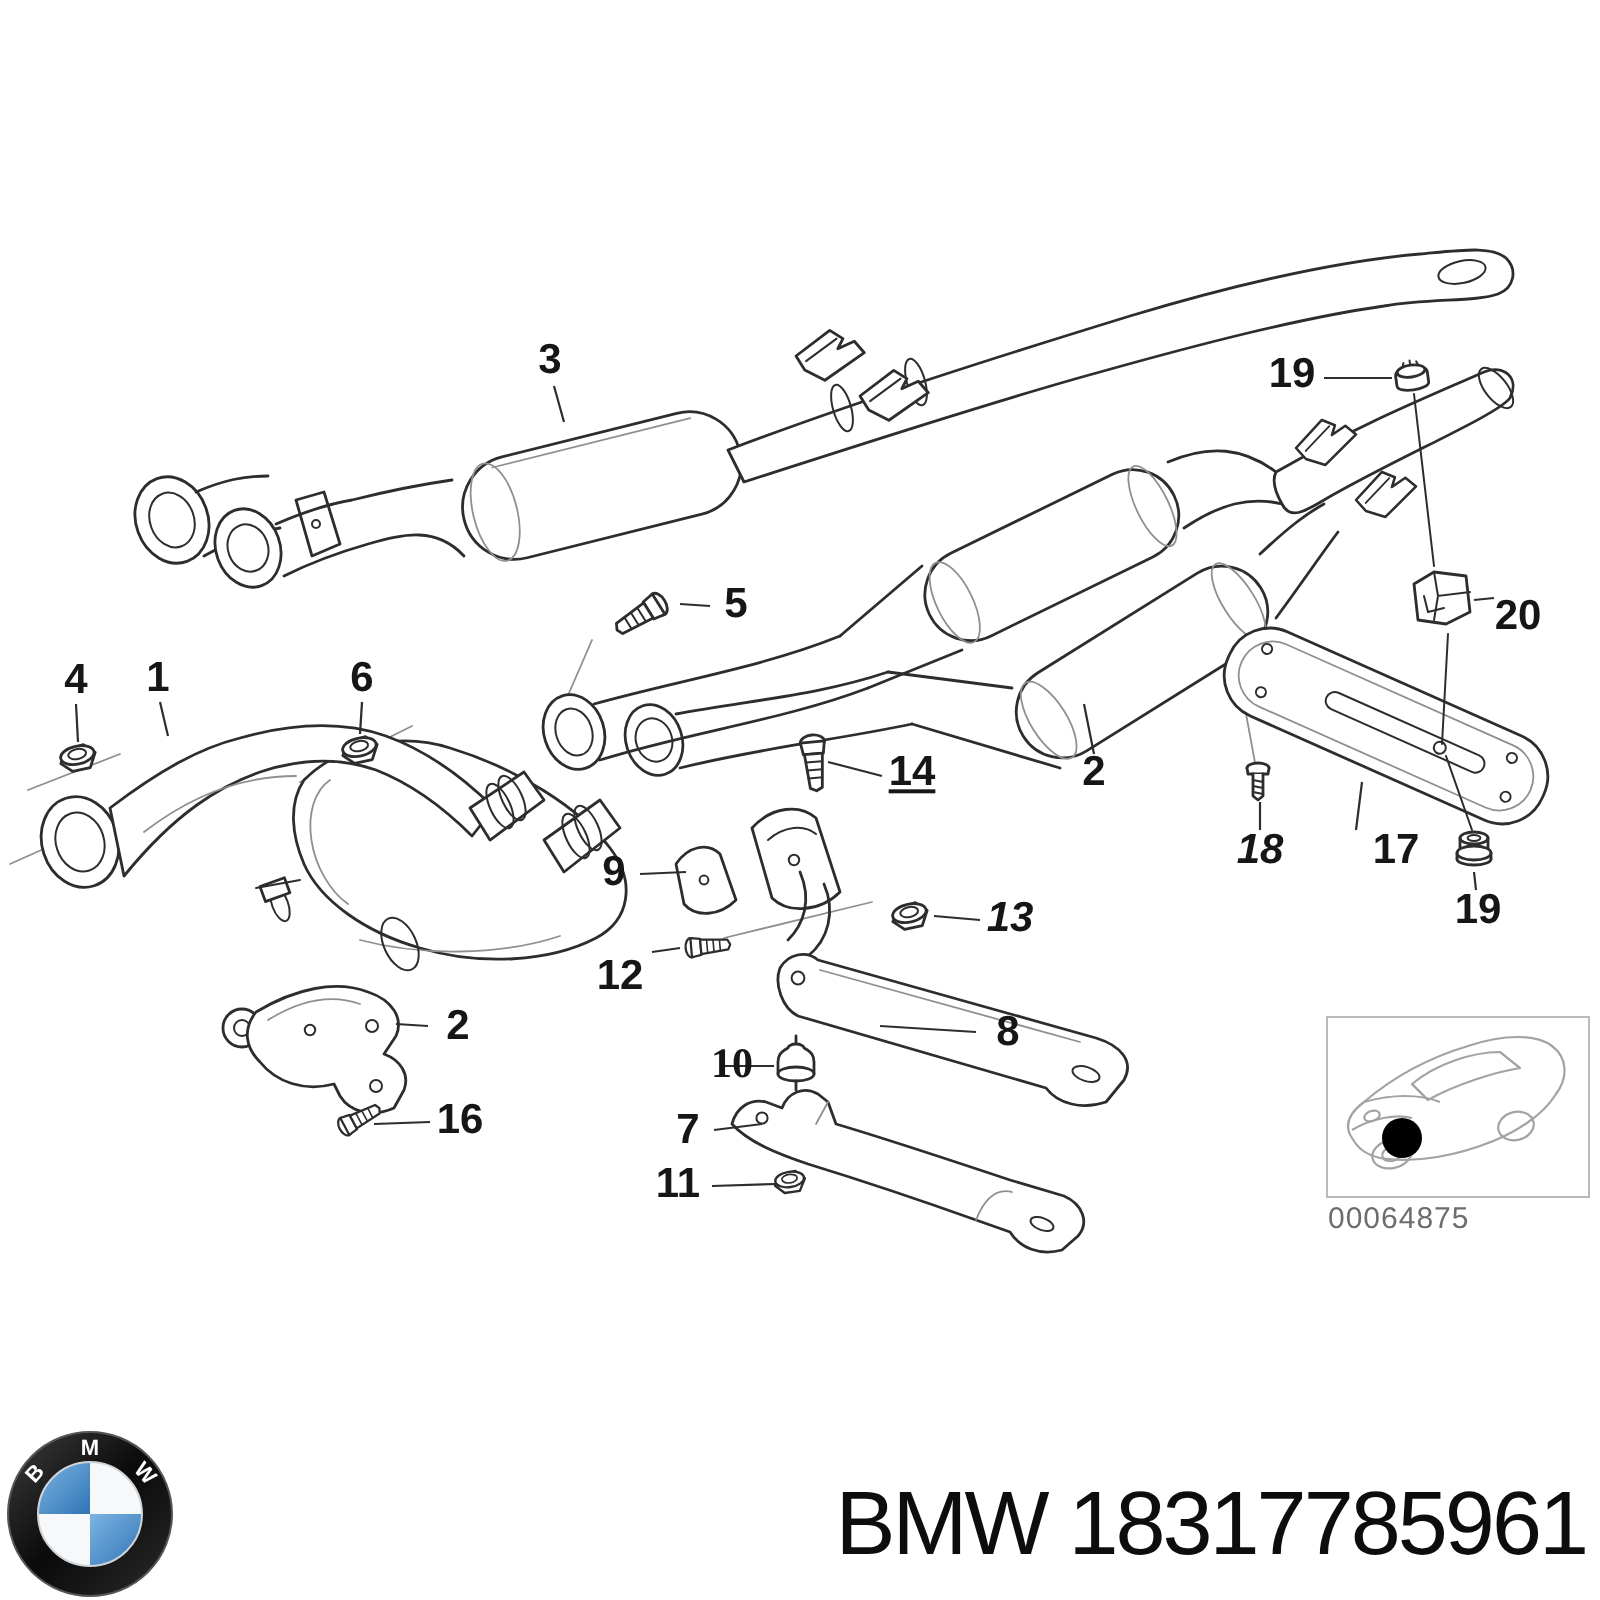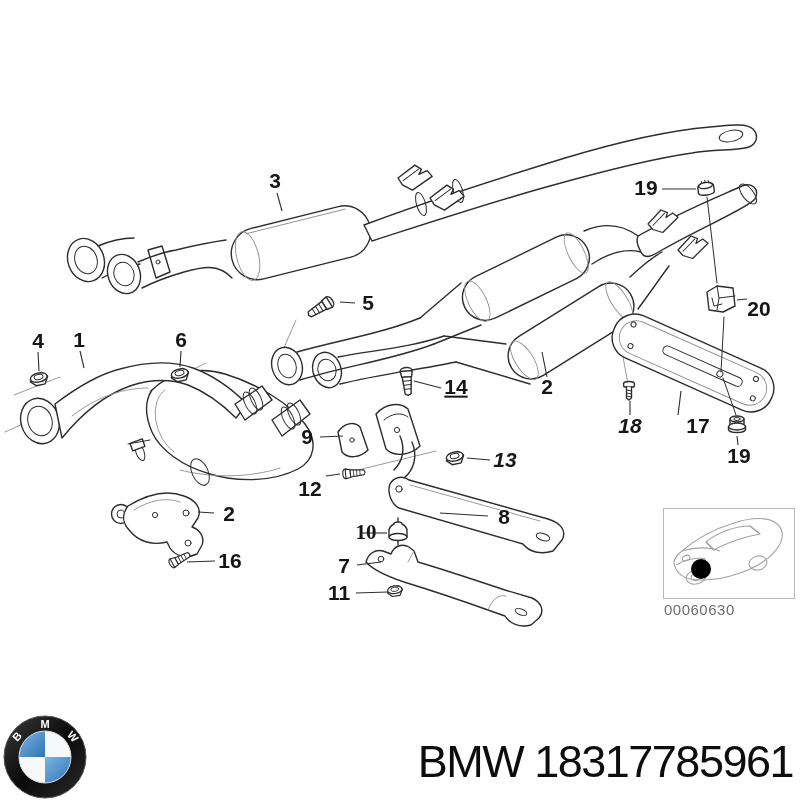--- a/index.html
+++ b/index.html
@@ -318,7 +318,7 @@
       <circle cx="37" cy="60" r="10" fill="#000"></circle>
     </svg>
   </div>
-  <div class="thumb-code">00060630</div>
+  <div class="thumb-code">00064875</div>
 
   <svg class="roundel" viewBox="0 0 84 84">
     <defs>

